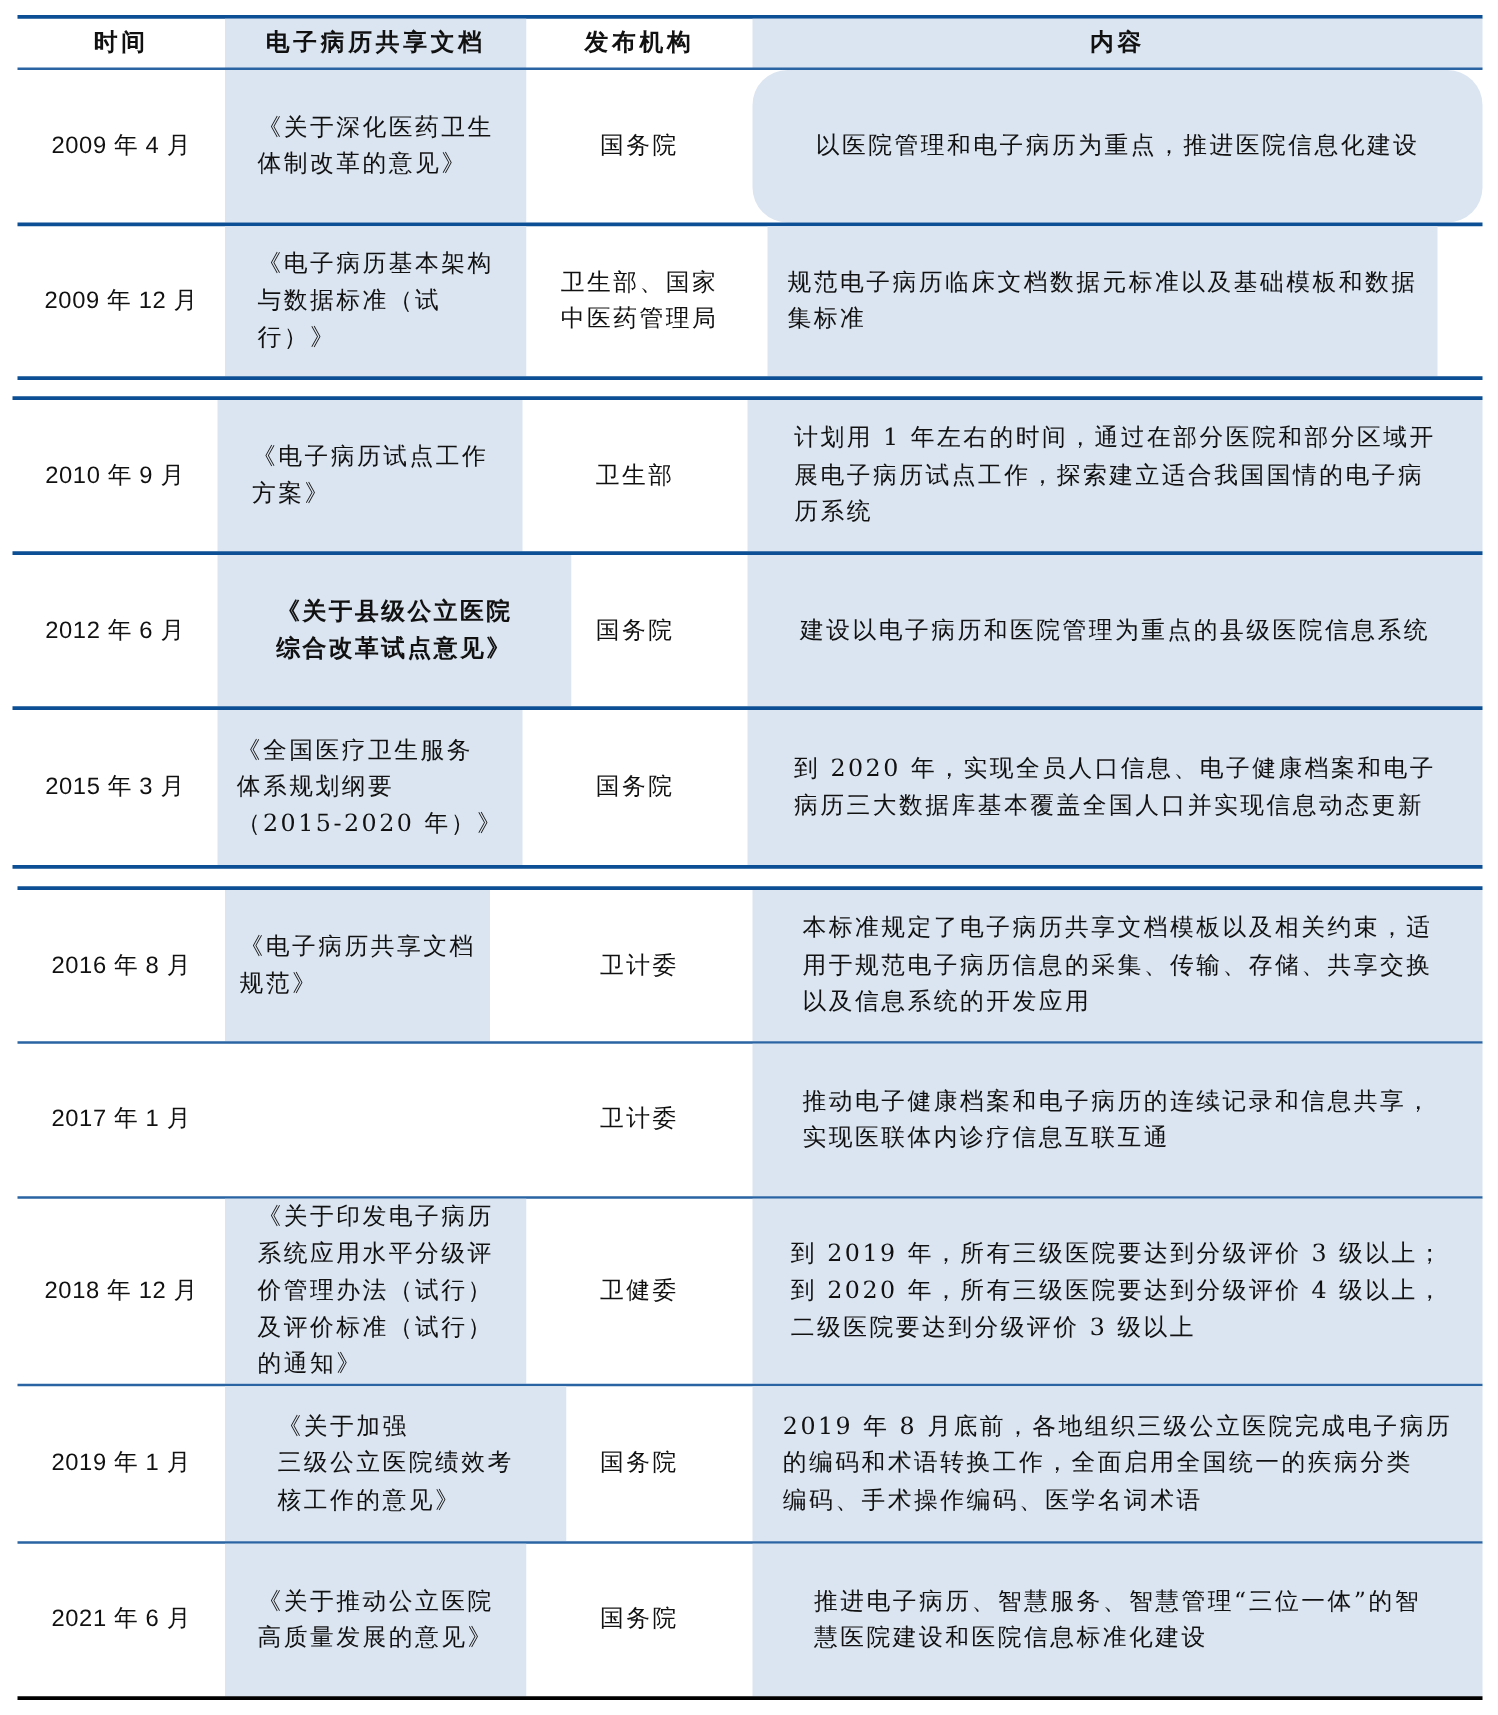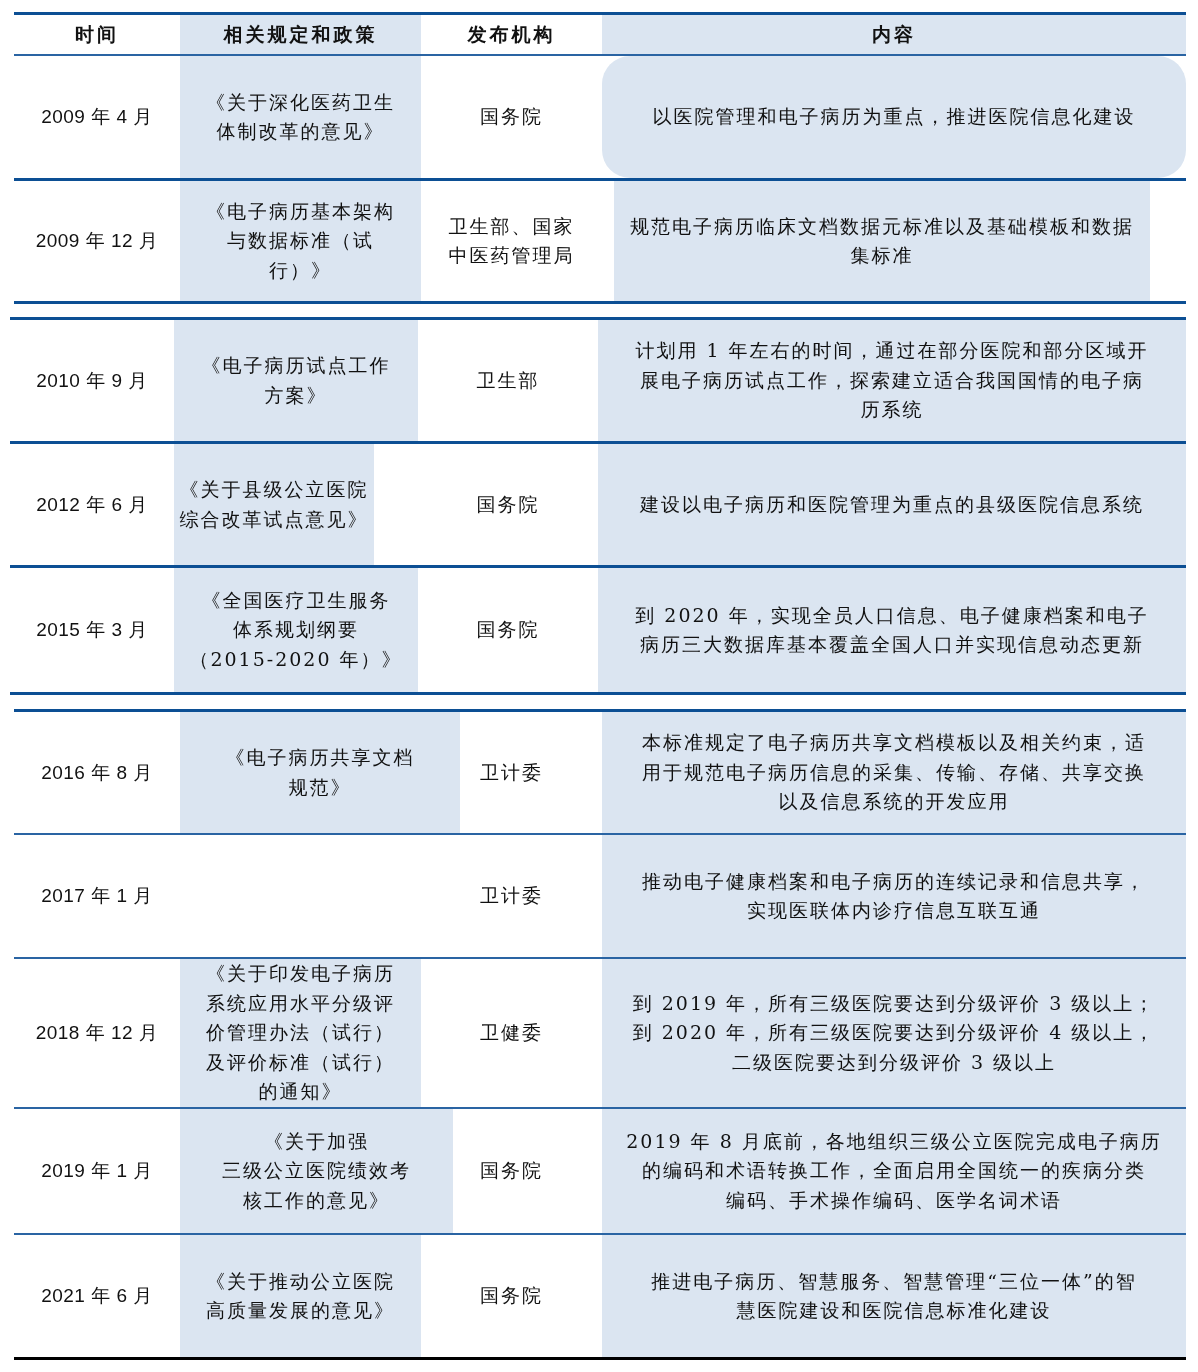--- a/index.html
+++ b/index.html
@@ -8,7 +8,7 @@
   .seg { position: absolute; }
   .row { position: absolute; left: 0; right: 0; display: flex; }
   .cell { position: absolute; top: 0; bottom: 0; display: flex; align-items: center;
-          justify-content: center; text-align: center; box-sizing: border-box;
+          justify-content: center; box-sizing: border-box;
           font-size: 19px; line-height: 29.5px; letter-spacing: 2px; white-space: pre-line; }
   .shade { background: #dbe5f1; }
   .date { font-family: "Liberation Sans", "DejaVu Sans", sans-serif; letter-spacing: 0.5px; font-size: 19px; }

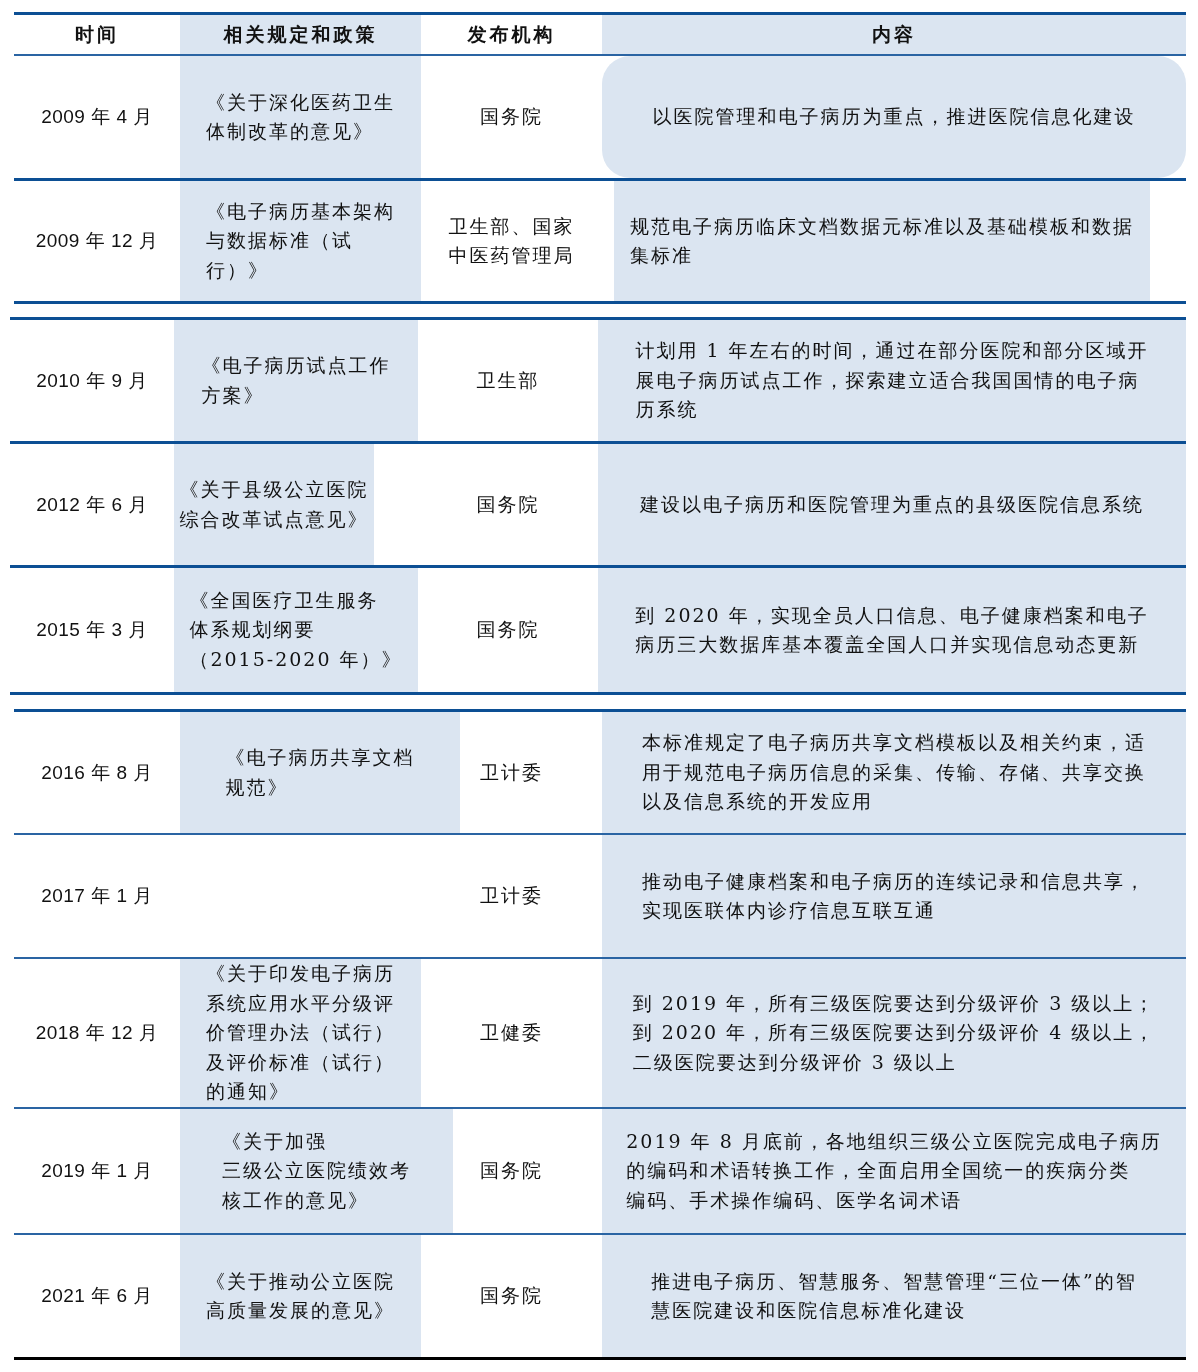--- a/index.html
+++ b/index.html
@@ -25,7 +25,7 @@
 
   <div class="row" style="top:3px; height:40px;">
     <div class="cell hdr" style="left:0; width:166px;">时间</div>
-    <div class="cell hdr shade" style="left:166px; width:241px;">相关规定和政策</div>
+    <div class="cell hdr shade" style="left:166px; width:241px;">电子病历共享文档</div>
     <div class="cell hdr" style="left:407px; width:181px;">发布机构</div>
     <div class="cell hdr shade" style="left:588px; width:584px;">内容</div>
   </div>

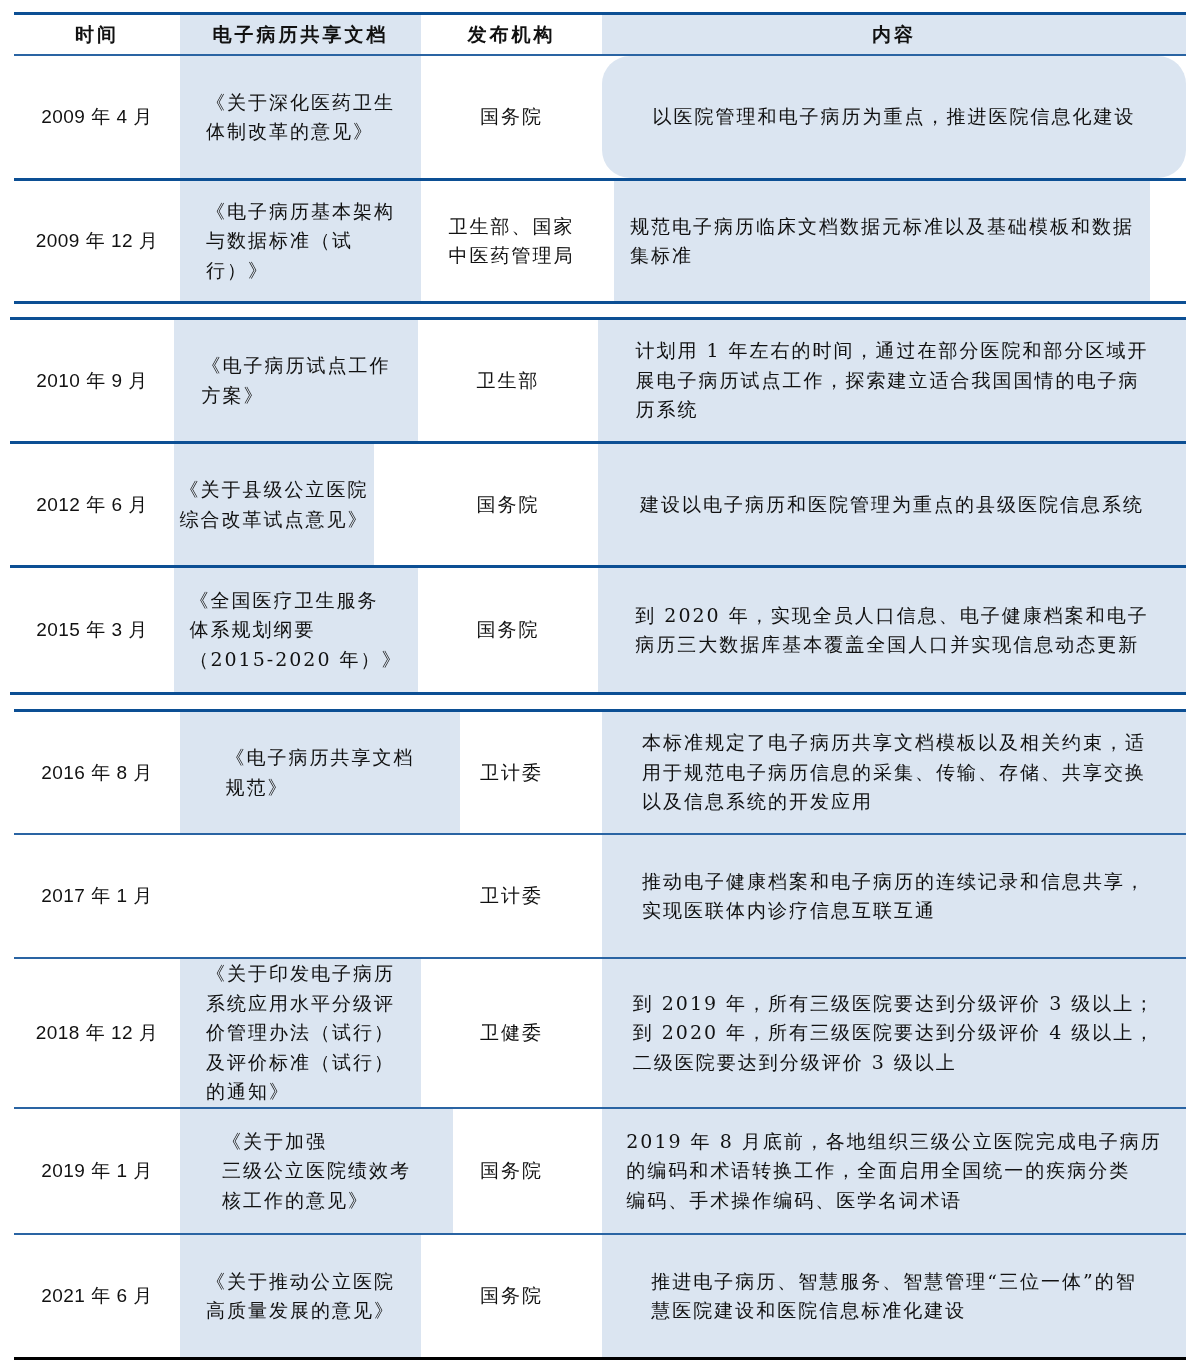--- a/index.html
+++ b/index.html
@@ -69,7 +69,7 @@
 
   <div class="row" style="top:127px; height:121px;">
     <div class="cell date" style="left:0; width:164px;">2012 年 6 月</div>
-    <div class="cell shade" style="left:164px; width:200px;">《关于县级公立医院
+    <div class="cell shade" style="left:164px; width:283px;font-weight:bold;">《关于县级公立医院
 综合改革试点意见》</div>
     <div class="cell" style="left:408px; width:180px;">国务院</div>
     <div class="cell shade" style="left:588px; width:588px;">建设以电子病历和医院管理为重点的县级医院信息系统</div>

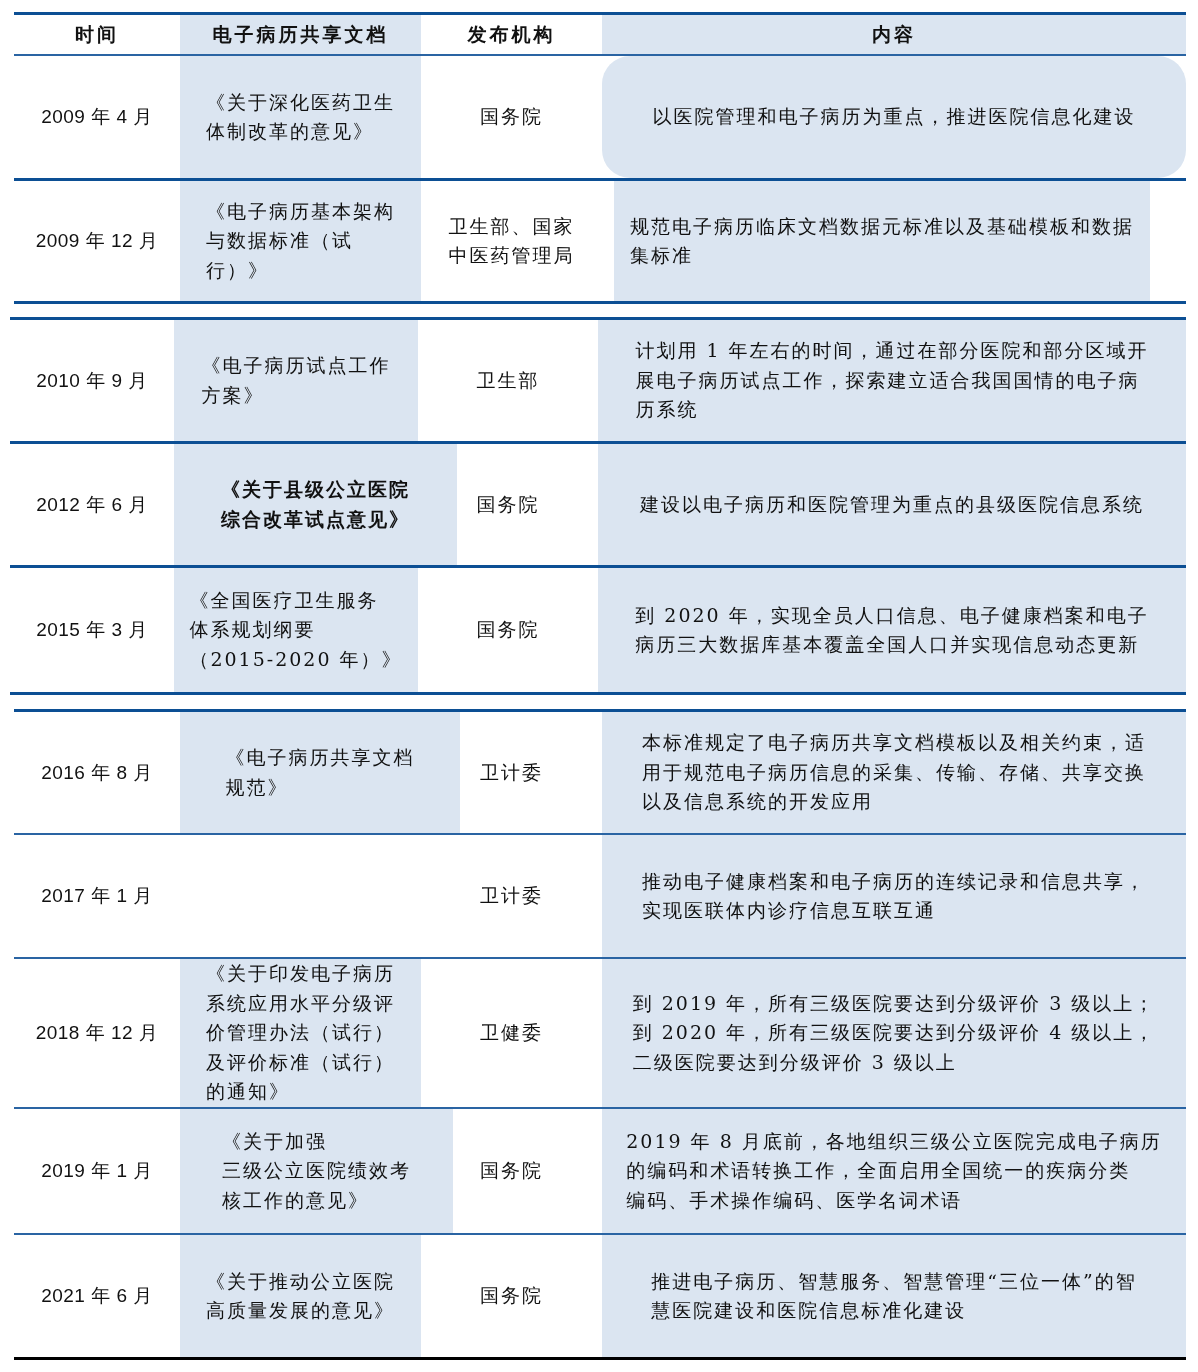--- a/index.html
+++ b/index.html
@@ -93,7 +93,7 @@
 
   <div class="row" style="top:3px; height:121px;">
     <div class="cell date" style="left:0; width:166px;">2016 年 8 月</div>
-    <div class="cell shade" style="left:166px; width:280px;">《电子病历共享文档
+    <div class="cell shade" style="left:166px; width:212px;">《电子病历共享文档
 规范》</div>
     <div class="cell" style="left:407px; width:181px;">卫计委</div>
     <div class="cell shade" style="left:588px; width:584px;">本标准规定了电子病历共享文档模板以及相关约束，适

